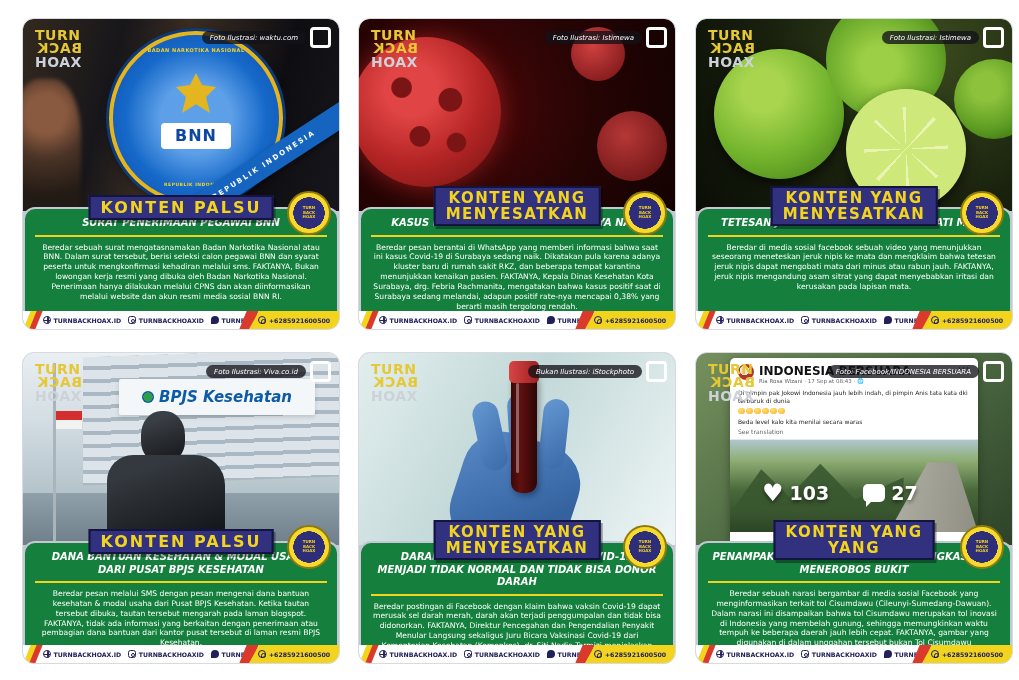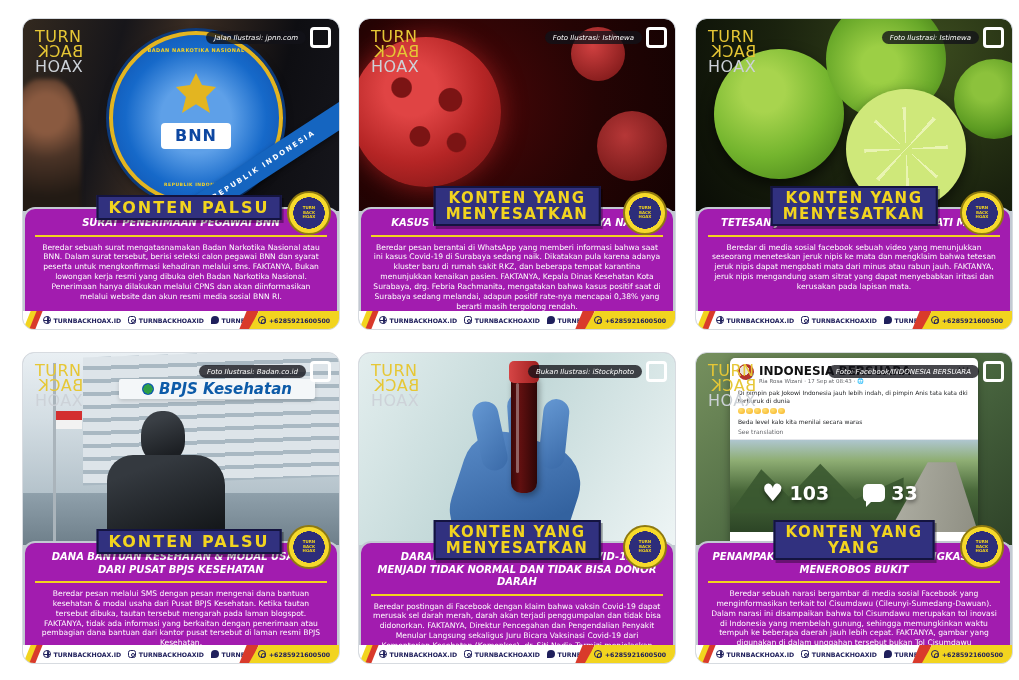--- a/index.html
+++ b/index.html
@@ -13,7 +13,7 @@
   .photo{position:absolute;left:0;top:0;right:0;height:192px;overflow:hidden;border-radius:10px 10px 0 0;}
 
   
-  .tbh-logo{position:absolute;top:10px;left:12px;z-index:3;font-weight:400;font-size:16px;line-height:.95;letter-spacing:.5px;}
+  .tbh-logo{position:absolute;top:10px;left:12px;z-index:3;font-weight:700;font-size:14px;line-height:.95;letter-spacing:.5px;}
   .tbh-logo span{display:block;}
   .tbh-turn,.tbh-back{color:#e6c735;}
   .tbh-back{transform:scaleX(-1);}

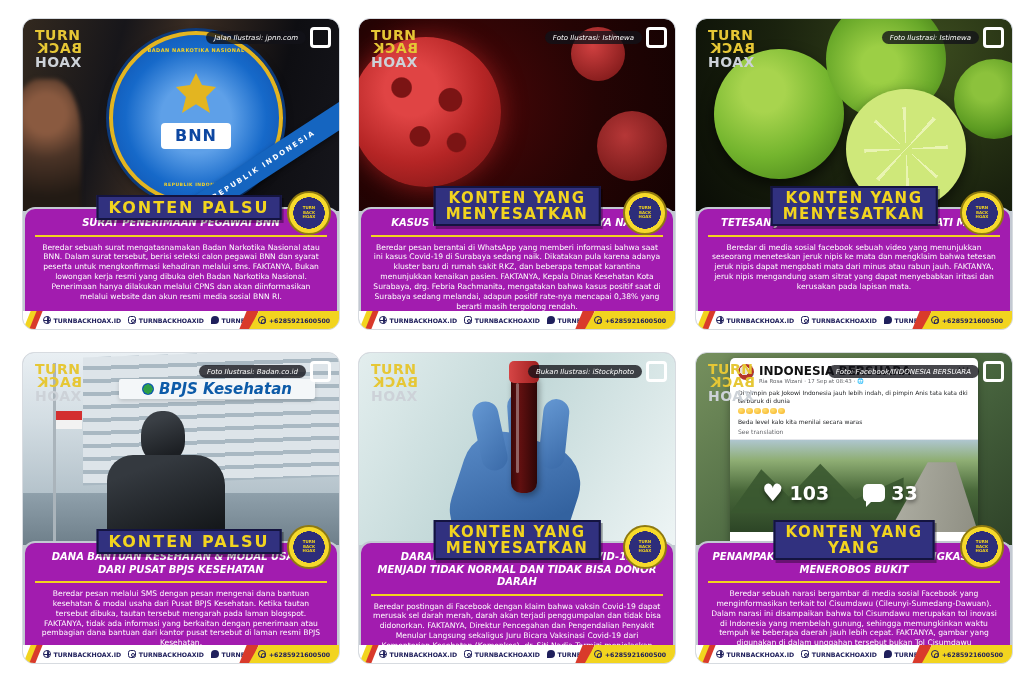--- a/index.html
+++ b/index.html
@@ -186,7 +186,7 @@
         <span class="tbh-hoax">HOAX</span>
       </div>
       <div class="credit-row">
-        <span class="credit">Jalan Ilustrasi: jpnn.com</span>
+        <span class="credit">Foto Ilustrasi: waktu.com</span>
         <span class="bookmark"></span>
       </div>
     </div>

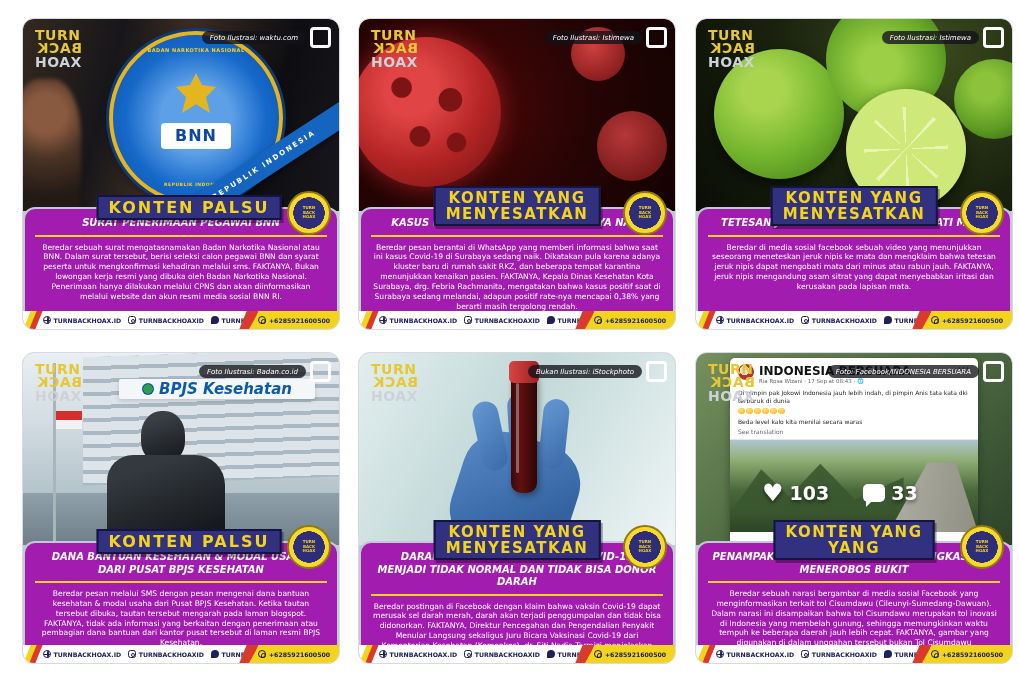--- a/index.html
+++ b/index.html
@@ -30,7 +30,7 @@
           font-size:15px;line-height:1.08;letter-spacing:1.5px;box-shadow:2px 3px 0 rgba(0,0,0,.35);white-space:nowrap;}
   .banner span{display:block;}
   .banner span:empty{display:none;}
-  .banner.one-line{top:176px;font-size:16px;letter-spacing:2px;margin-left:8px;}
+  .banner.one-line{top:176px;font-size:16px;letter-spacing:2px;}
   .badge{position:absolute;right:8px;top:172px;z-index:7;width:40px;height:40px;border-radius:50%;
          background:radial-gradient(circle,#2d2d7a 0 55%,#f6d92b 56% 78%,#caa91a 79% 100%);
          border:2px solid #8f7a10;display:flex;align-items:center;justify-content:center;}

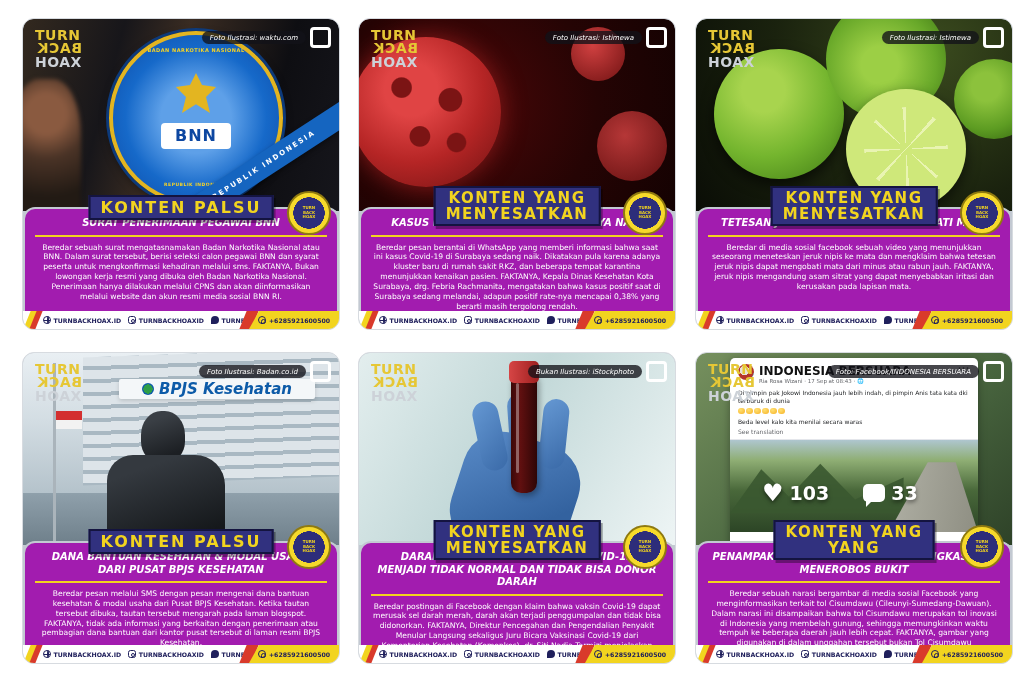--- a/index.html
+++ b/index.html
@@ -37,7 +37,7 @@
   .badge-text{color:#f2d41f;font-weight:800;font-size:4px;text-align:center;width:20px;line-height:1.2;}
 
   
-  .panel{position:absolute;left:0;right:0;top:188px;bottom:18px;background:#a21caf;z-index:4;
+  .panel{position:absolute;left:0;right:0;top:188px;bottom:18px;background:#15803d;z-index:4;
          border:2px solid #c3c9d2;border-bottom:none;border-radius:12px 12px 0 0;box-sizing:border-box;}
   .title{color:#fff;font-weight:800;font-style:italic;font-size:10px;text-align:center;padding:8px 14px 2px;line-height:1.25;}
   .divider{height:2px;background:#f2d41f;margin:3px 10px;}

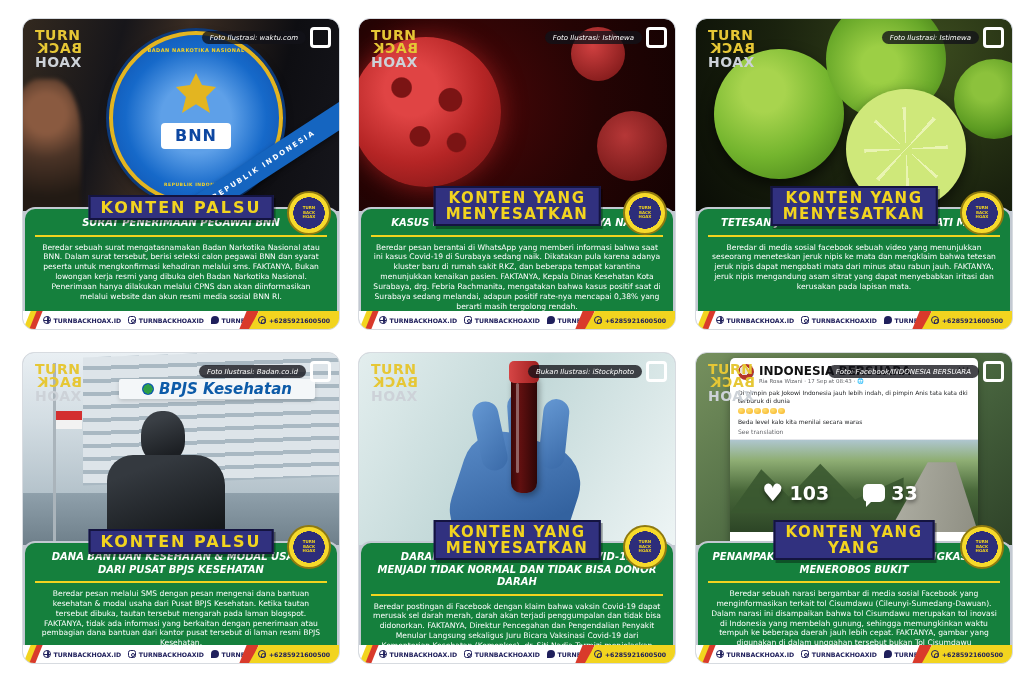--- a/index.html
+++ b/index.html
@@ -356,7 +356,7 @@
         <span class="tbh-hoax">HOAX</span>
       </div>
       <div class="credit-row">
-        <span class="credit">Foto Ilustrasi: Badan.co.id</span>
+        <span class="credit">Foto Ilustrasi: Viva.co.id</span>
         <span class="bookmark"></span>
       </div>
     </div>

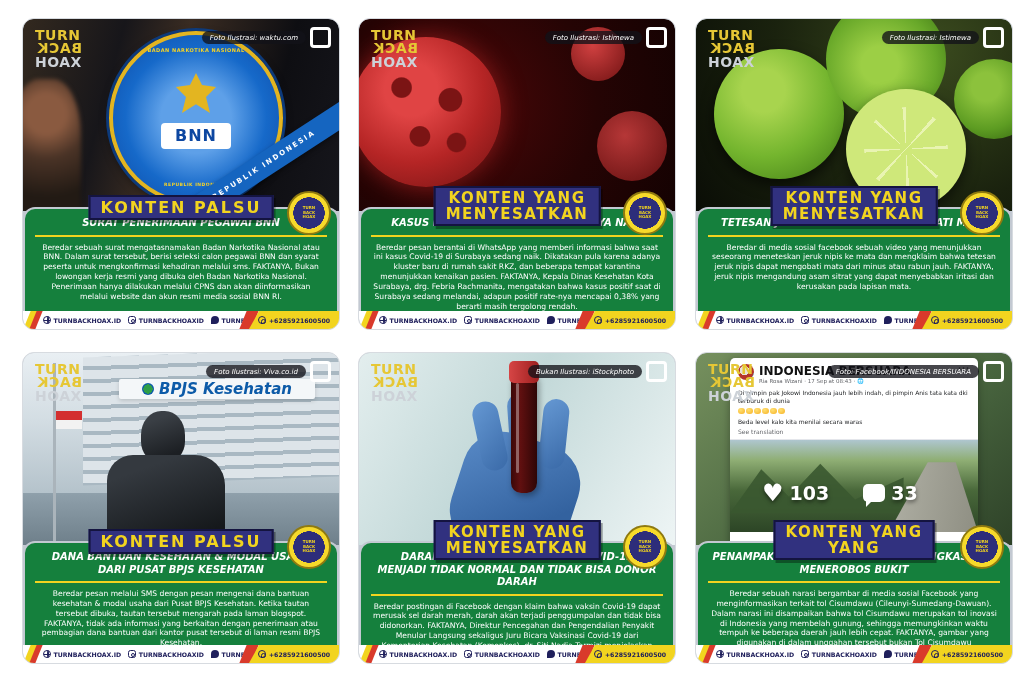--- a/index.html
+++ b/index.html
@@ -110,7 +110,7 @@
   .p4{background:linear-gradient(180deg,#e9eff3 0%,#d3dde3 35%,#9fb0ba 100%);}
   .b4-bldg{position:absolute;left:60px;top:0;right:0;height:128px;
       background:repeating-linear-gradient(180deg,#dde4e9 0 9px,#a9b8c2 9px 13px);transform:skewY(-2deg);}
-  .b4-sign{position:absolute;left:96px;top:26px;width:196px;height:20px;background:#f4f7f9;border-radius:2px;
+  .b4-sign{position:absolute;left:96px;top:26px;width:196px;height:36px;background:#f4f7f9;border-radius:2px;
       display:flex;align-items:center;justify-content:center;box-shadow:0 2px 4px rgba(0,0,0,.15);}
   .b4-sign-dot{width:12px;height:12px;border-radius:50%;background:radial-gradient(circle,#2e9e48 0 55%,#0d5ba8 56% 100%);margin-right:5px;flex:none;}
   .b4-sign-text{color:#0d5ba8;font-weight:800;font-style:italic;font-size:15px;}

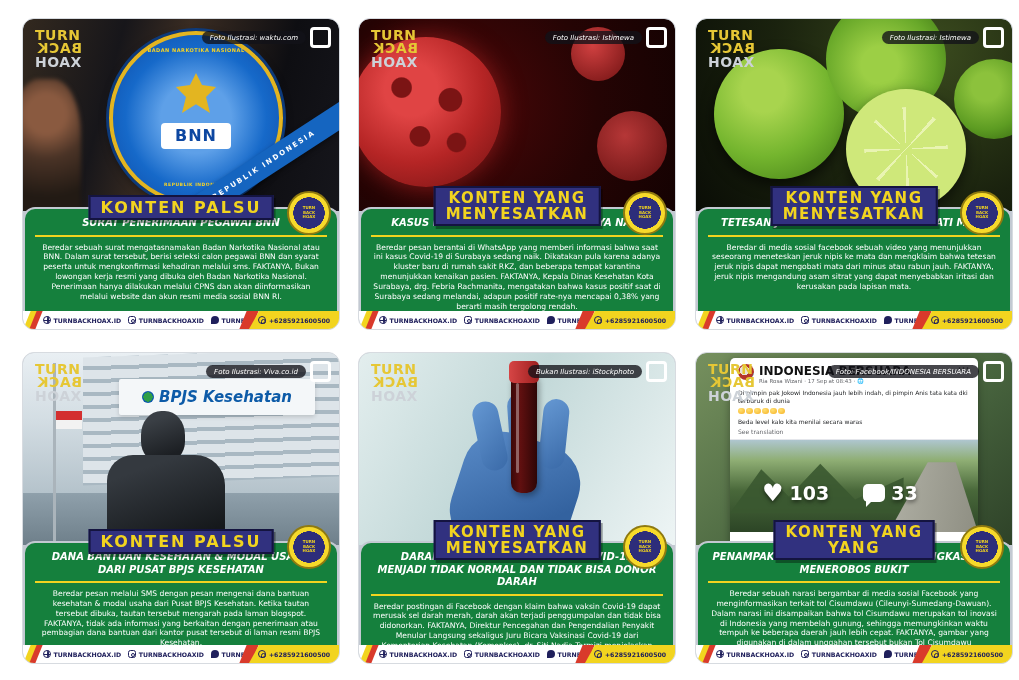--- a/index.html
+++ b/index.html
@@ -488,7 +488,7 @@
         </span>
         <span class="fb-like-item">
           <span class="bubble"></span>
-          <span>33</span>
+          <span>27</span>
         </span>
       </div>
       <div class="tbh-logo">

